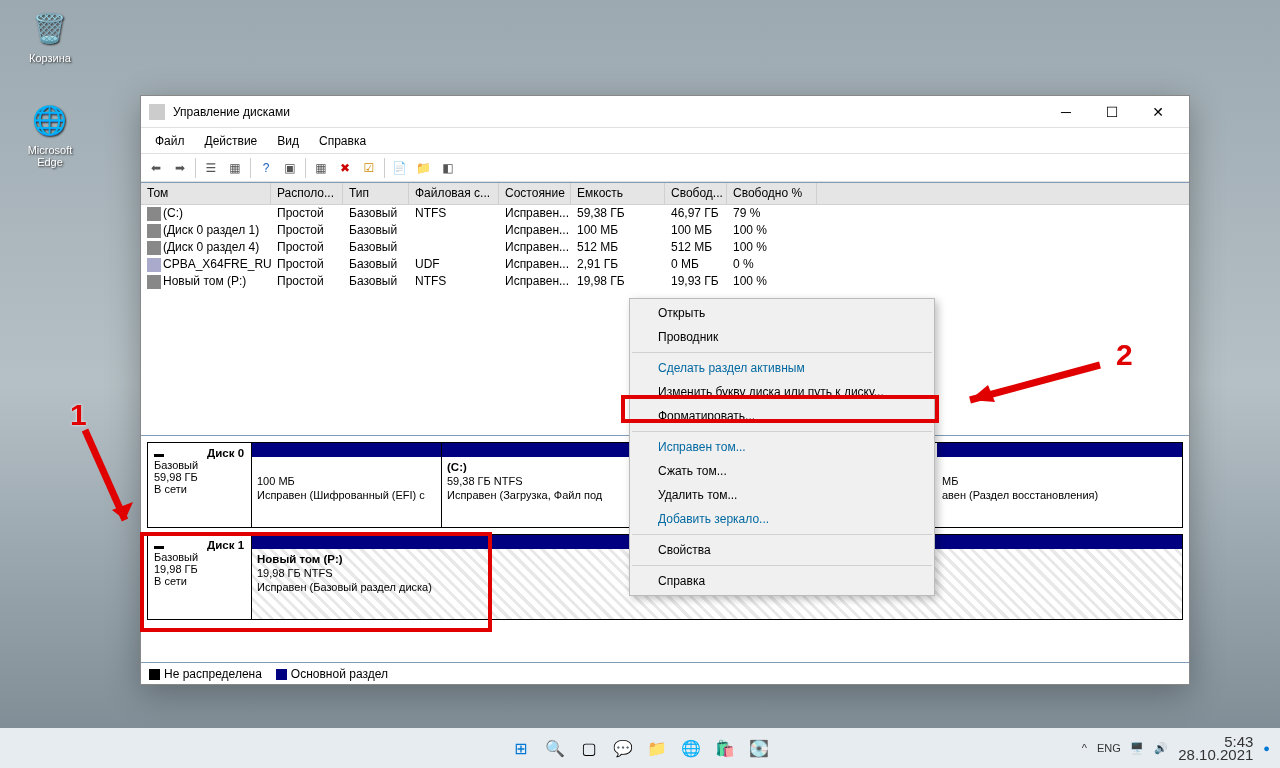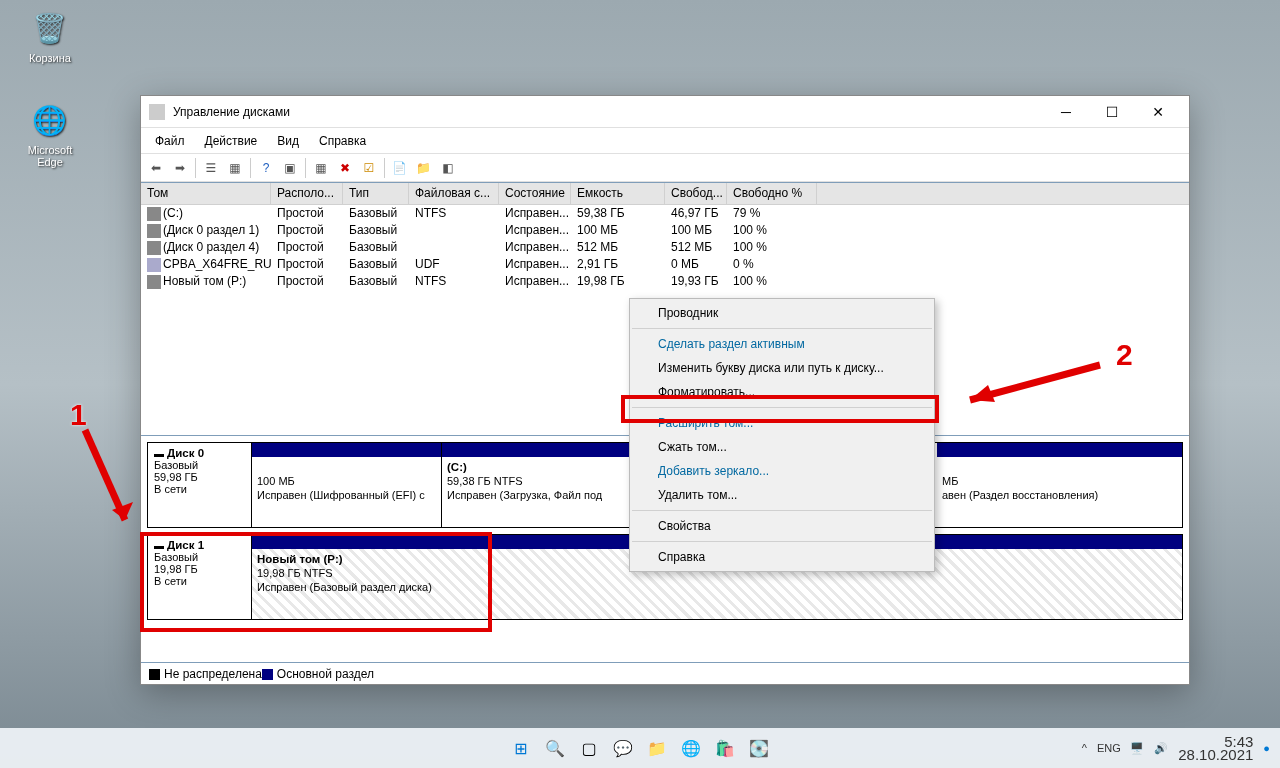--- a/index.html
+++ b/index.html
@@ -226,6 +226,7 @@
 </div>
 
 <div class="ctx-menu">
+  <div class="ctx-item">Открыть</div>
   <div class="ctx-item">Проводник</div>
   <div class="ctx-sep"></div>
   <div class="ctx-item disabled">Сделать раздел активным</div>

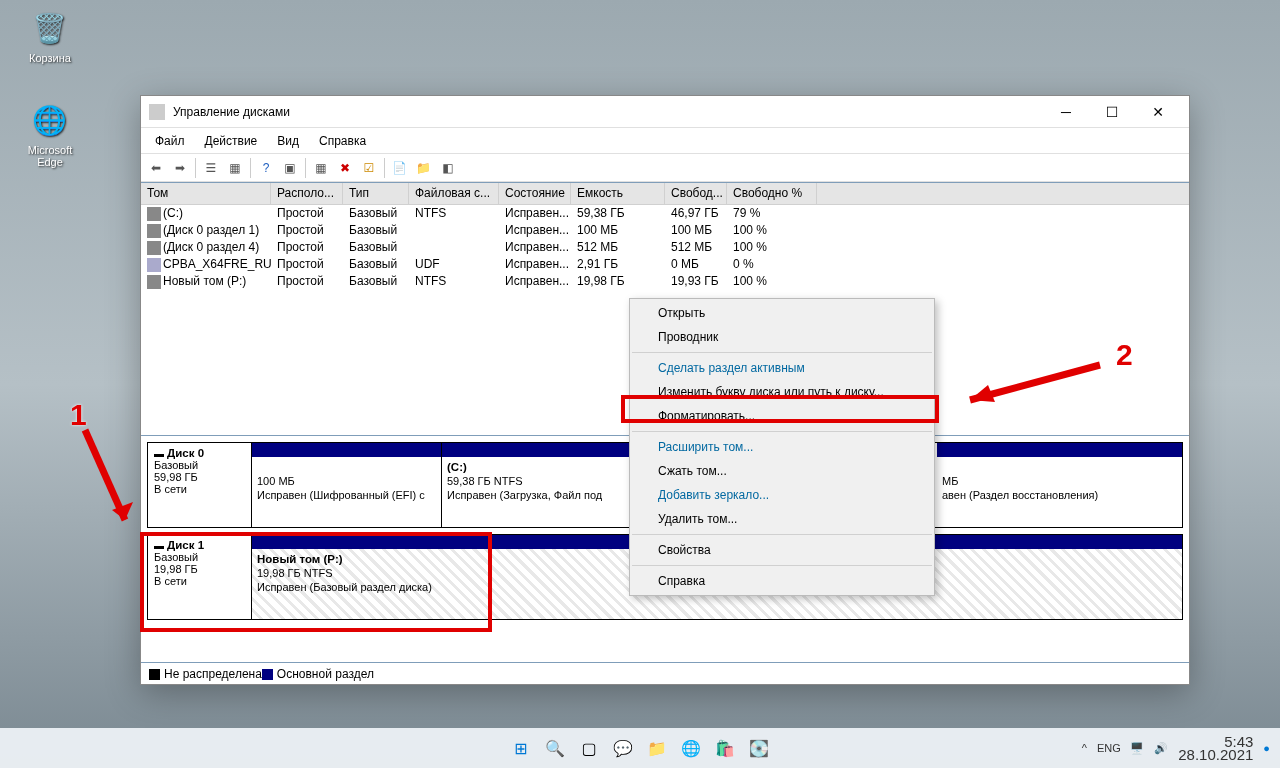--- a/index.html
+++ b/index.html
@@ -39,7 +39,7 @@
 .disk-area { border-top: 1px solid #7f9db9; flex: 1; background: #fff; overflow: hidden; }
 .disk-row { display: flex; border: 1px solid #000; margin: 6px; height: 86px; }
 .disk-label { width: 104px; border-right: 1px solid #000; padding: 4px 6px; font-size: 11px; }
-.disk-label b { font-size: 11.5px; }
+.disk-label b { font-size: 11.5px; margin-left: 40px; }
 .disk-parts { flex: 1; display: flex; }
 .part { border-right: 1px solid #000; position: relative; }
 .part:last-child { border-right: none; }

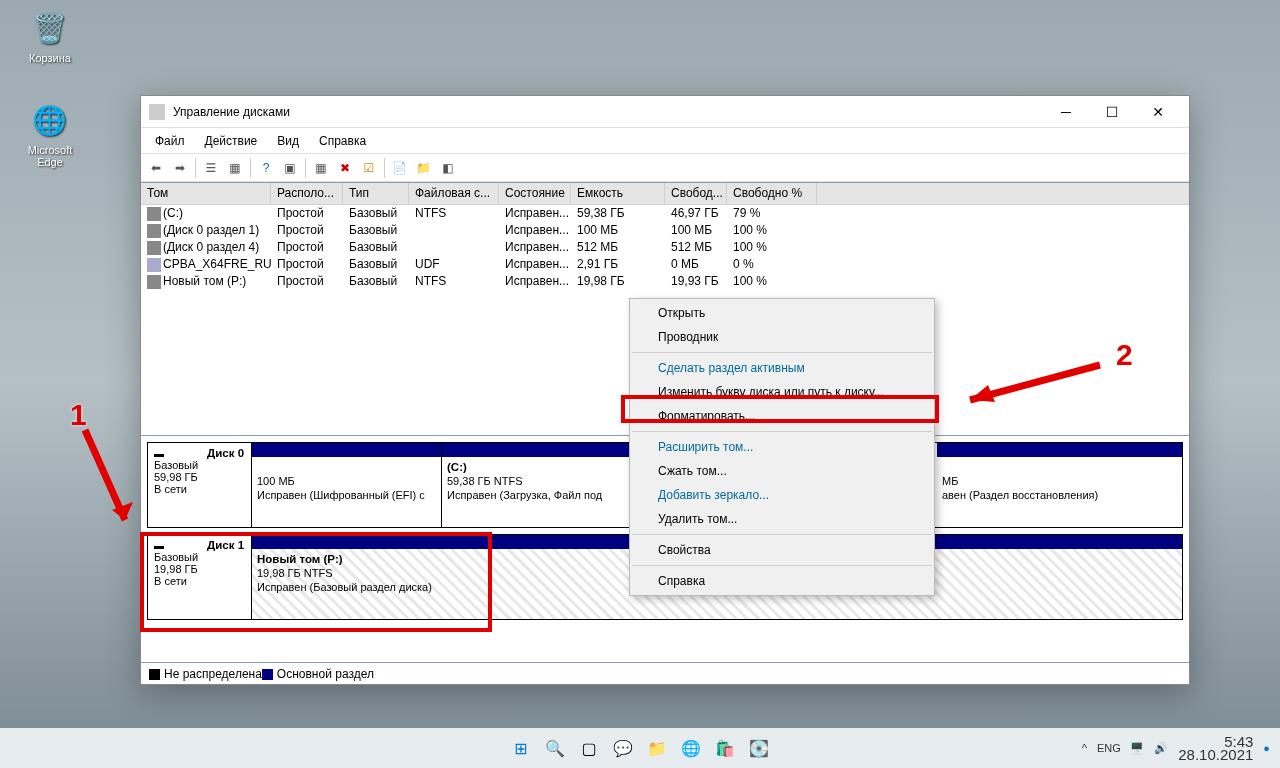--- a/index.html
+++ b/index.html
@@ -233,7 +233,7 @@
   <div class="ctx-item">Изменить букву диска или путь к диску...</div>
   <div class="ctx-item">Форматировать...</div>
   <div class="ctx-sep"></div>
-  <div class="ctx-item disabled">Расширить том...</div>
+  <div class="ctx-item disabled">Исправен том...</div>
   <div class="ctx-item">Сжать том...</div>
   <div class="ctx-item disabled">Добавить зеркало...</div>
   <div class="ctx-item">Удалить том...</div>

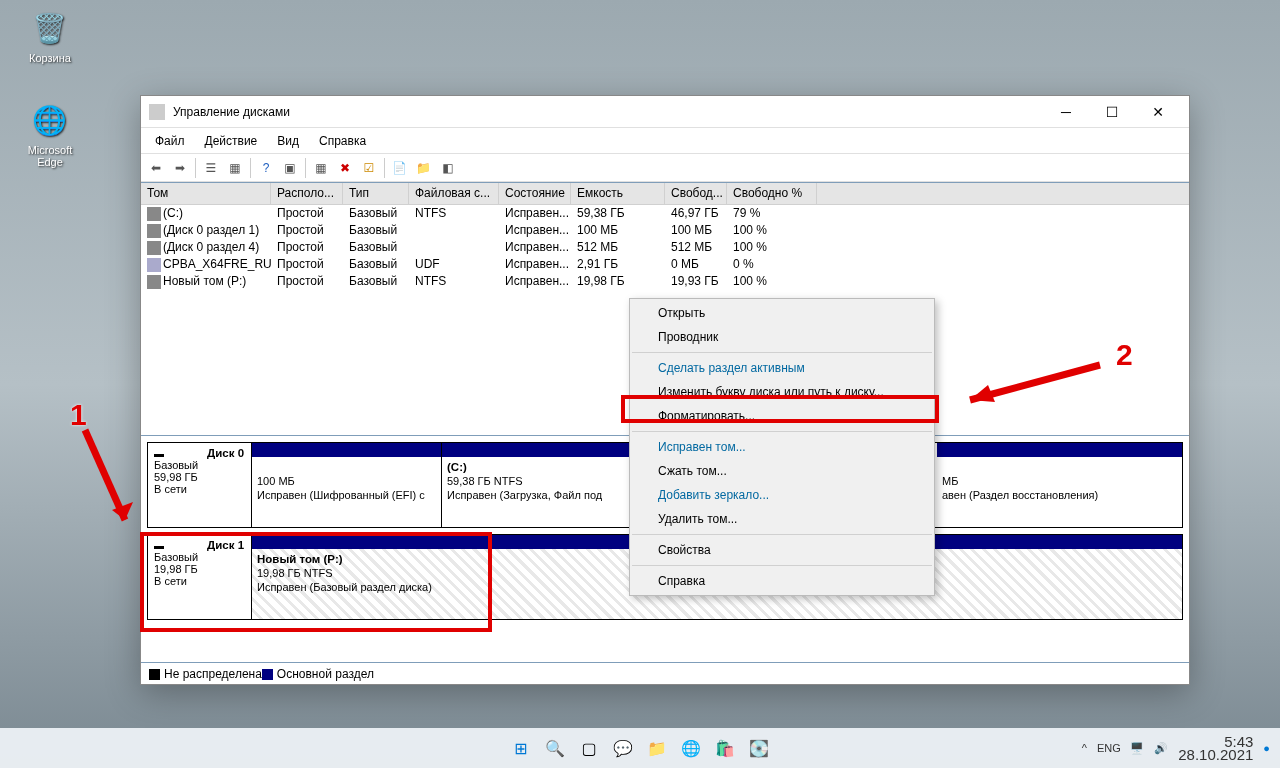--- a/index.html
+++ b/index.html
@@ -235,8 +235,8 @@
   <div class="ctx-sep"></div>
   <div class="ctx-item disabled">Исправен том...</div>
   <div class="ctx-item">Сжать том...</div>
+  <div class="ctx-item">Удалить том...</div>
   <div class="ctx-item disabled">Добавить зеркало...</div>
-  <div class="ctx-item">Удалить том...</div>
   <div class="ctx-sep"></div>
   <div class="ctx-item">Свойства</div>
   <div class="ctx-sep"></div>

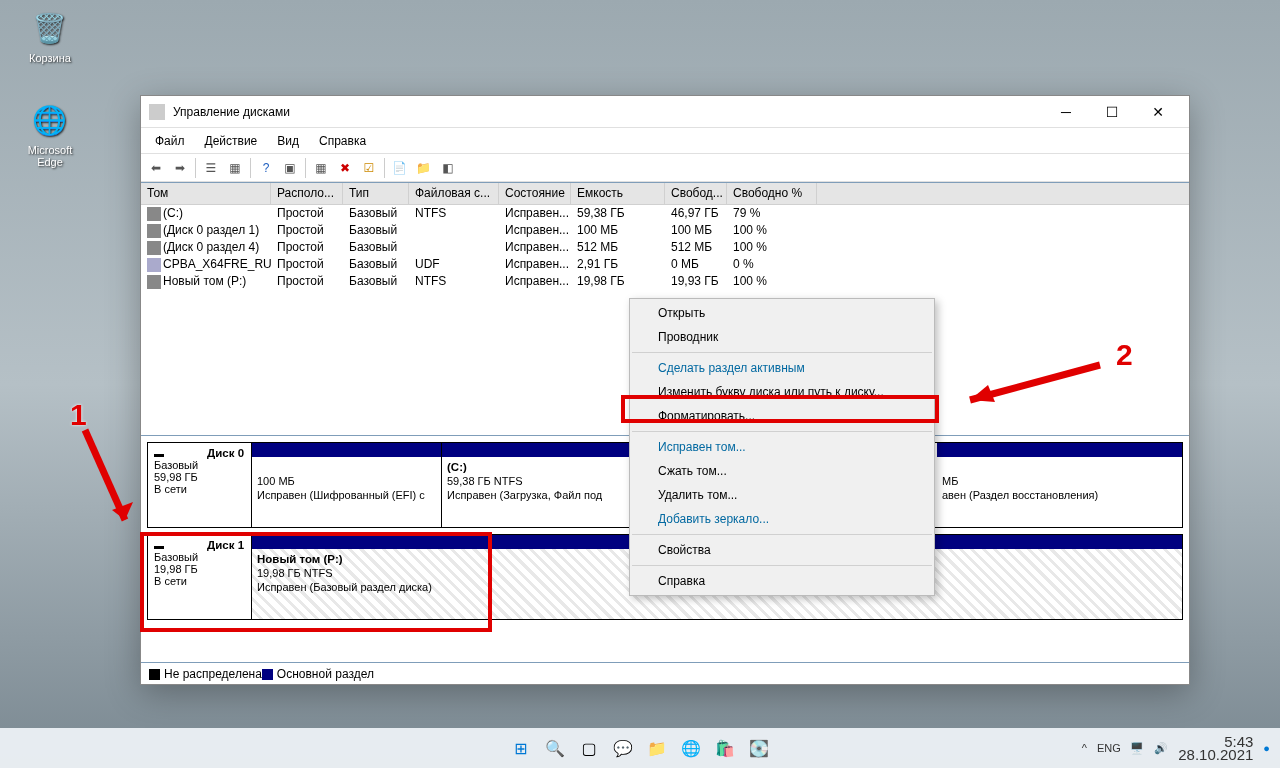--- a/index.html
+++ b/index.html
@@ -49,7 +49,7 @@
 .part.hatched { background: repeating-linear-gradient(45deg, #fff, #fff 5px, #e8e8e8 5px, #e8e8e8 8px); }
 
 
-.legend { height: 22px; border-top: 1px solid #7f9db9; display: flex; align-items: center; padding: 0 8px; font-size: 12px; }
+.legend { height: 22px; border-top: 1px solid #7f9db9; display: flex; align-items: center; padding: 0 8px; gap: 14px; font-size: 12px; }
 .legend .sw { width: 11px; height: 11px; display: inline-block; margin-right: 4px; vertical-align: middle; }
 
 

